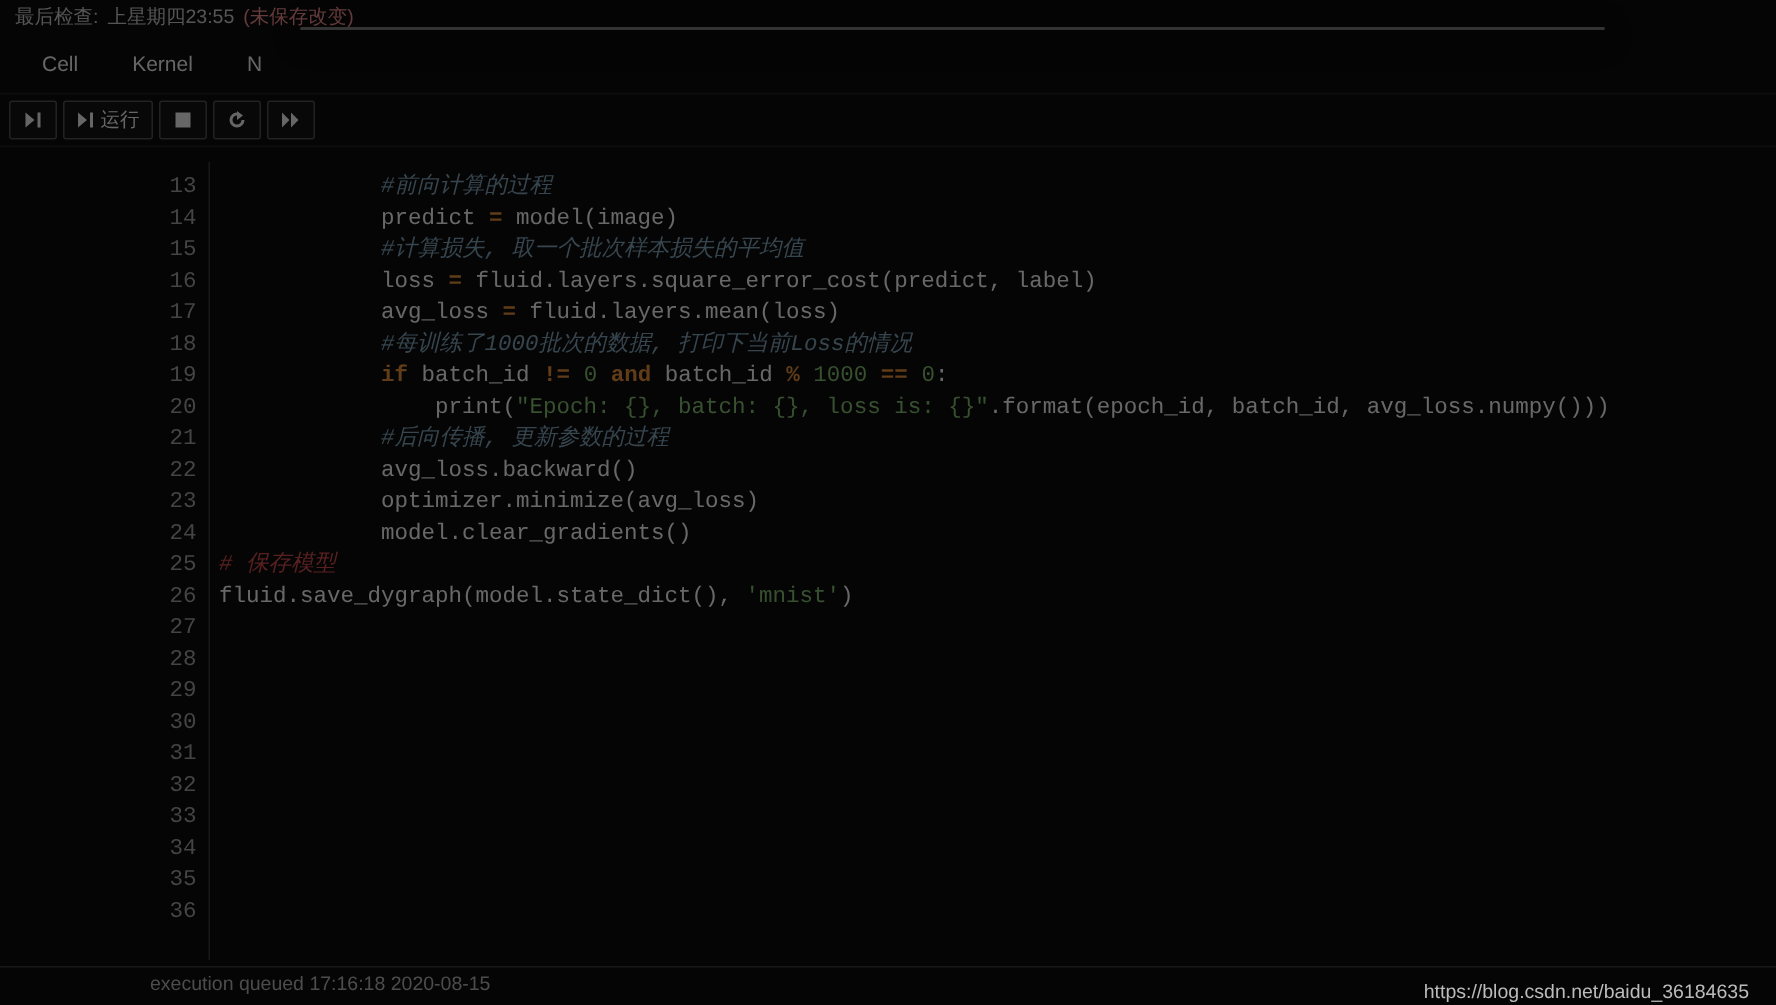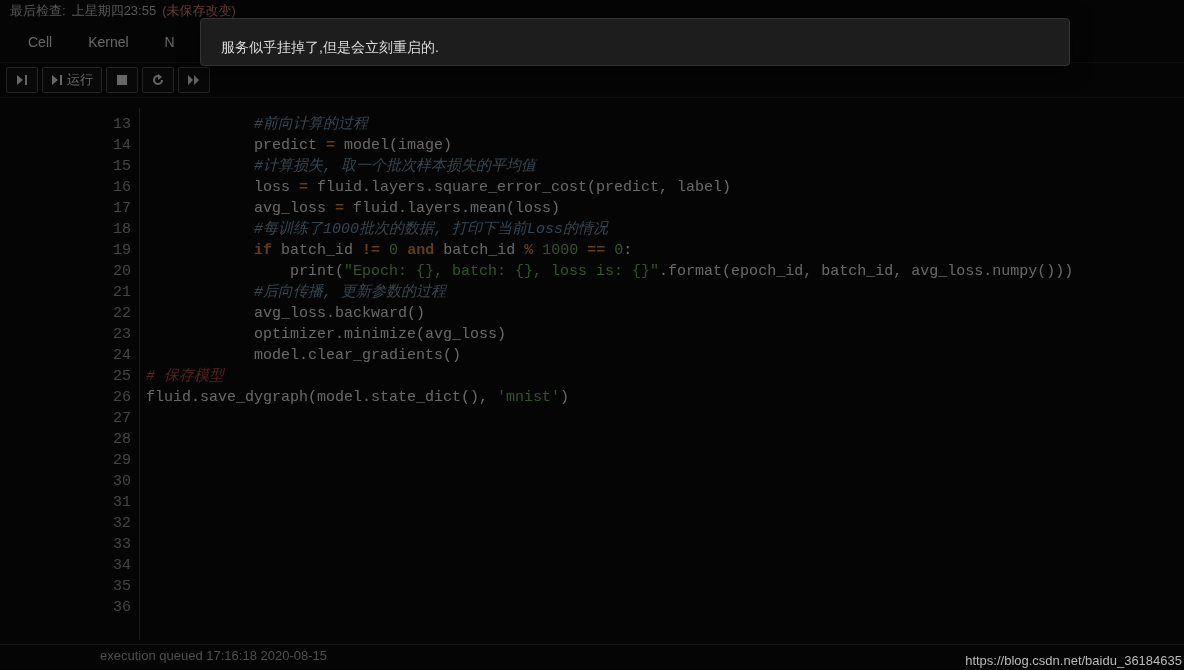--- a/index.html
+++ b/index.html
@@ -218,9 +218,6 @@
 
 <div class="backdrop"></div>
 <div class="modal">
-  <div class="modal-body">
-    <span>服务似乎挂掉了,但是会立刻重启的.</span>
-  </div>
 </div>
 
 <div class="watermark">https://blog.csdn.net/baidu_36184635</div>

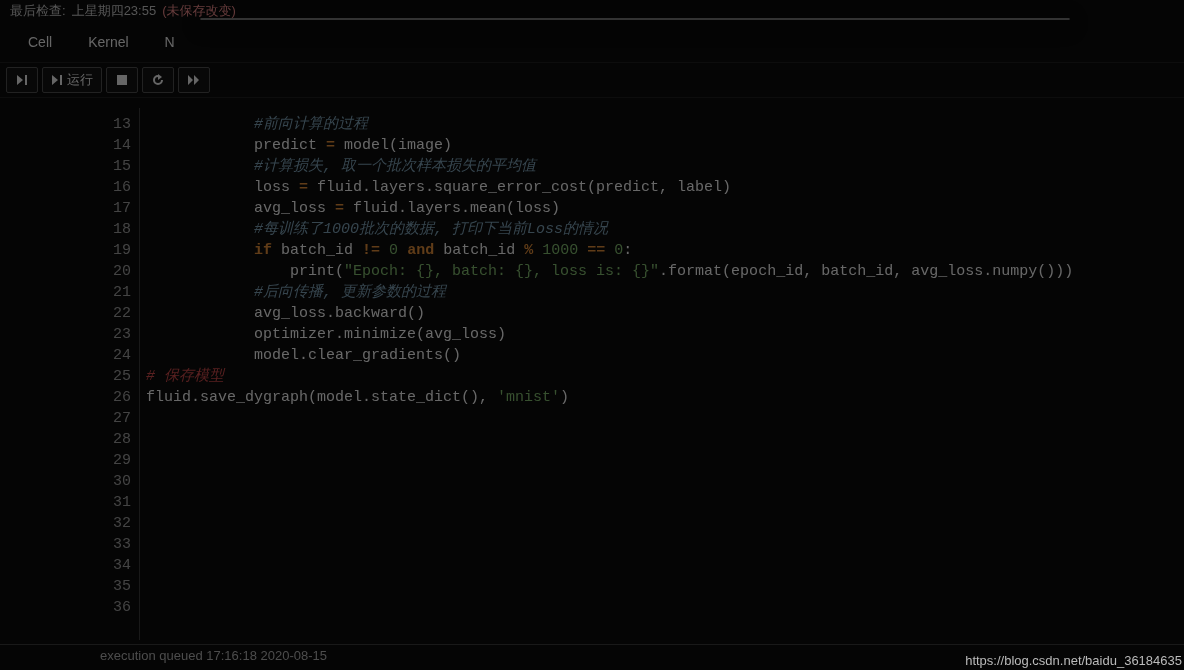--- a/index.html
+++ b/index.html
@@ -133,7 +133,7 @@
     cursor: pointer;
   }
   .watermark {
-    position: absolute; right: 2px; bottom: 2px;
+    position: absolute; right: 18px; bottom: 2px;
     font-size: 13px; color: #bbb;
   }
 </style>

